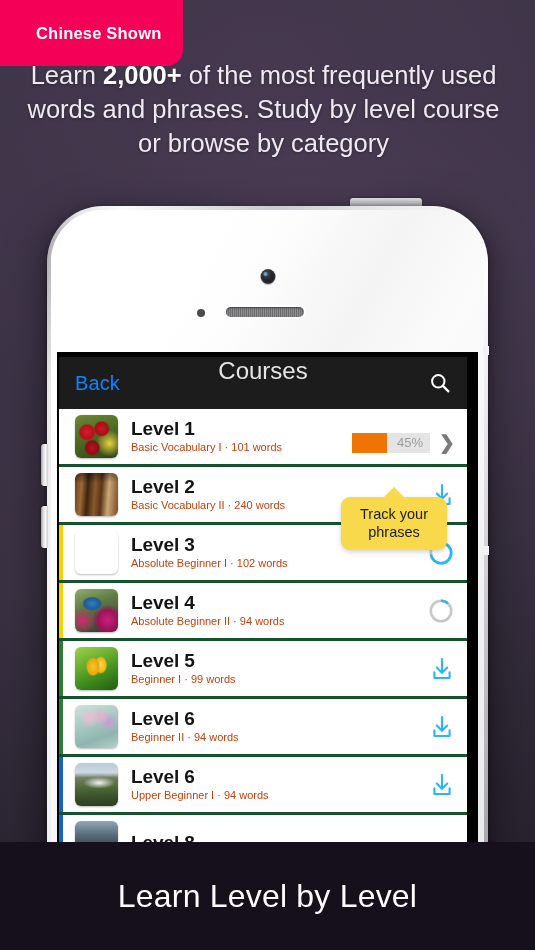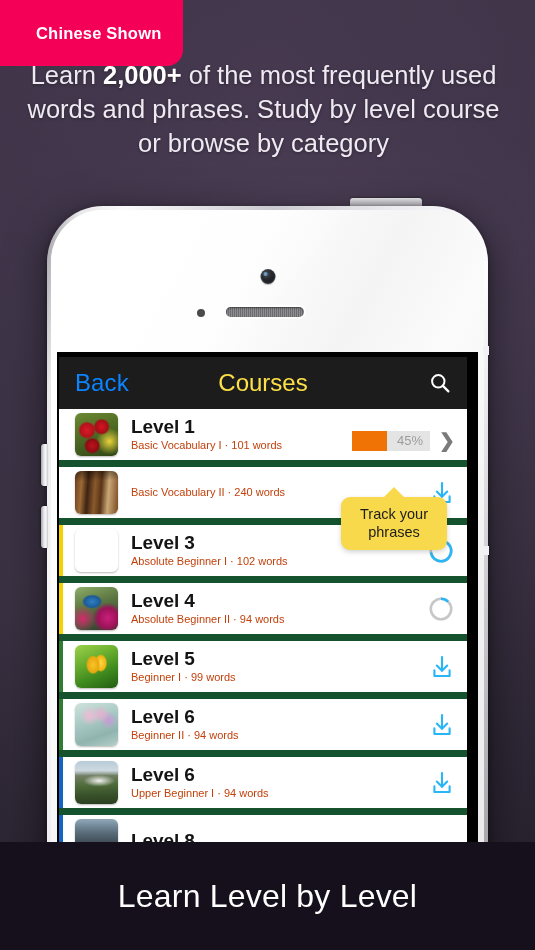--- a/index.html
+++ b/index.html
@@ -148,7 +148,7 @@
     padding:0 16px;
   }
   #back-btn {
-    color:#0a84ff; font-size:24px; font-weight:400;
+    color:#0a84ff; font-size:20px; font-weight:400;
     letter-spacing:0.1px; cursor:pointer;
   }
   #nav-title {

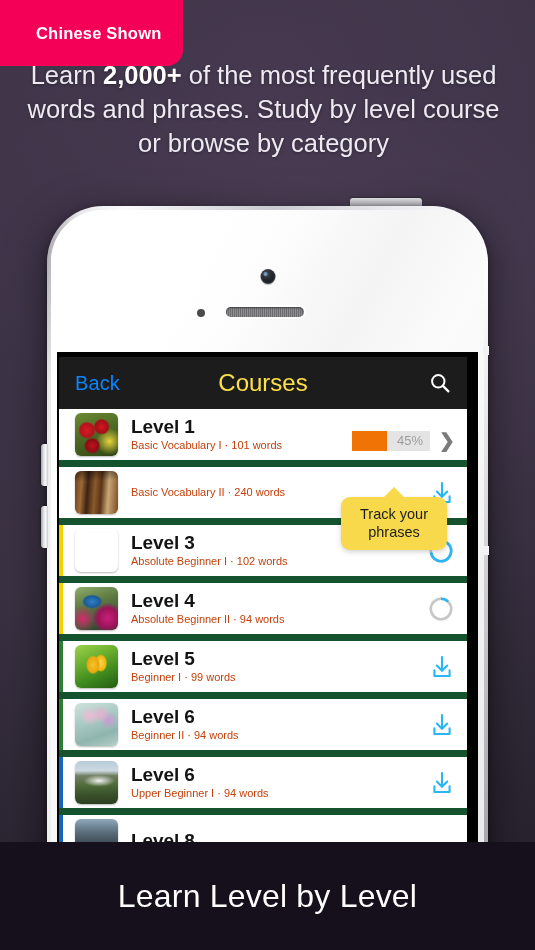--- a/index.html
+++ b/index.html
@@ -153,8 +153,8 @@
   }
   #nav-title {
     position:absolute; left:0; right:0; top:0; bottom:0;
-    display:flex; align-items:center; justify-content:center;
-    color:#fde047; font-size:24px; font-weight:400;
+    display:flex; align-items:flex-start; justify-content:center;
+    color:#e5e5e5; font-size:24px; font-weight:400;
     pointer-events:none;
   }
   #search-btn {

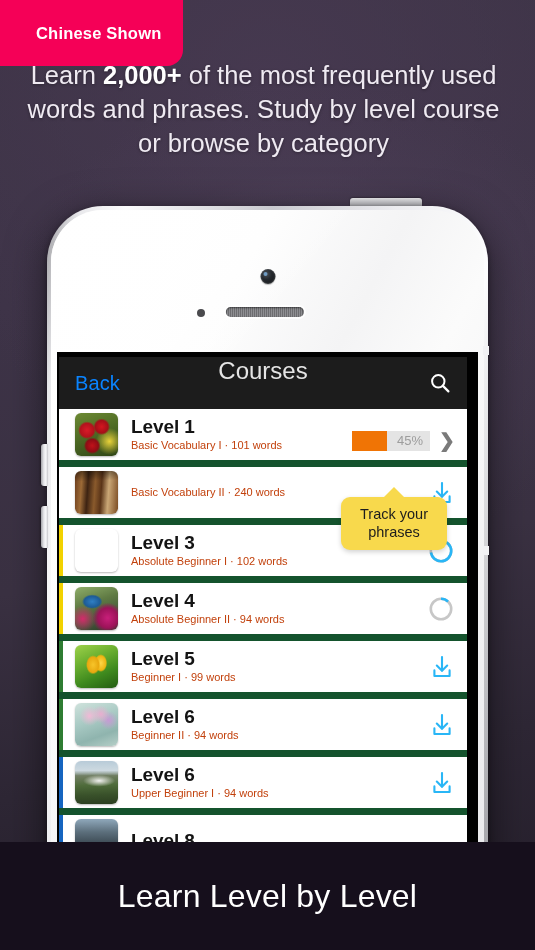--- a/index.html
+++ b/index.html
@@ -169,7 +169,7 @@
     height:58px;
     display:flex; align-items:center;
     padding-left:16px; padding-right:12px;
-    border-bottom:7px solid #14532d;
+    border-bottom:3px solid #14532d;
     background:#fff;
   }
   .accent {

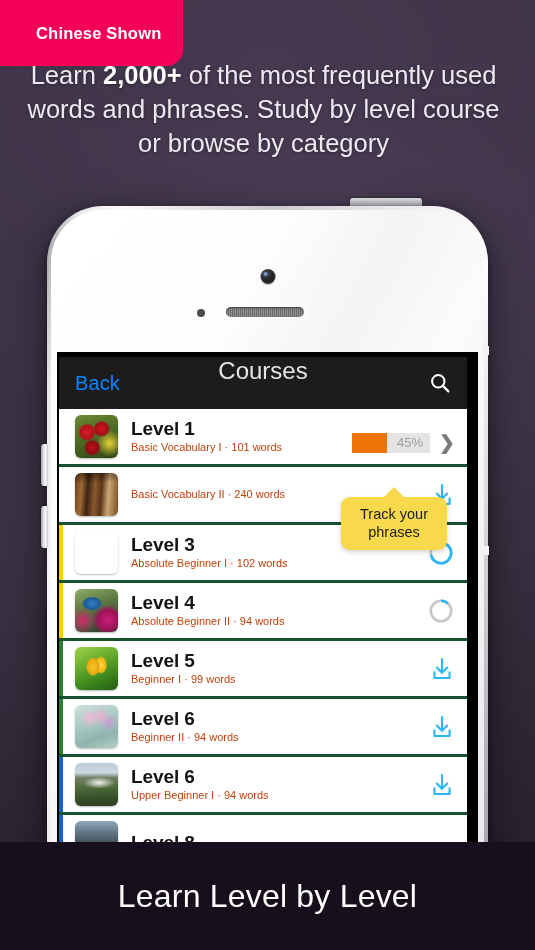--- a/index.html
+++ b/index.html
@@ -327,6 +327,7 @@
           <div class="row">
             <div class="thumb" style="background-image: linear-gradient(178deg, rgba(0, 0, 0, 0.45) 0%, rgba(0, 0, 0, 0) 24%), linear-gradient(94deg, rgb(107, 60, 28) 0%, rgb(156, 106, 54) 16%, rgb(61, 35, 18) 30%, rgb(138, 90, 44) 46%, rgb(90, 52, 24) 60%, rgb(202, 167, 118) 76%, rgb(122, 75, 34) 100%), linear-gradient(rgb(185, 143, 85) 0%, rgb(232, 214, 180) 52%, rgb(200, 162, 114) 100%);"></div>
             <div class="row-text">
+              <div class="row-title">Level 2</div>
               <div class="row-sub">Basic Vocabulary II · 240 words</div>
             </div>
             <div class="row-right">

